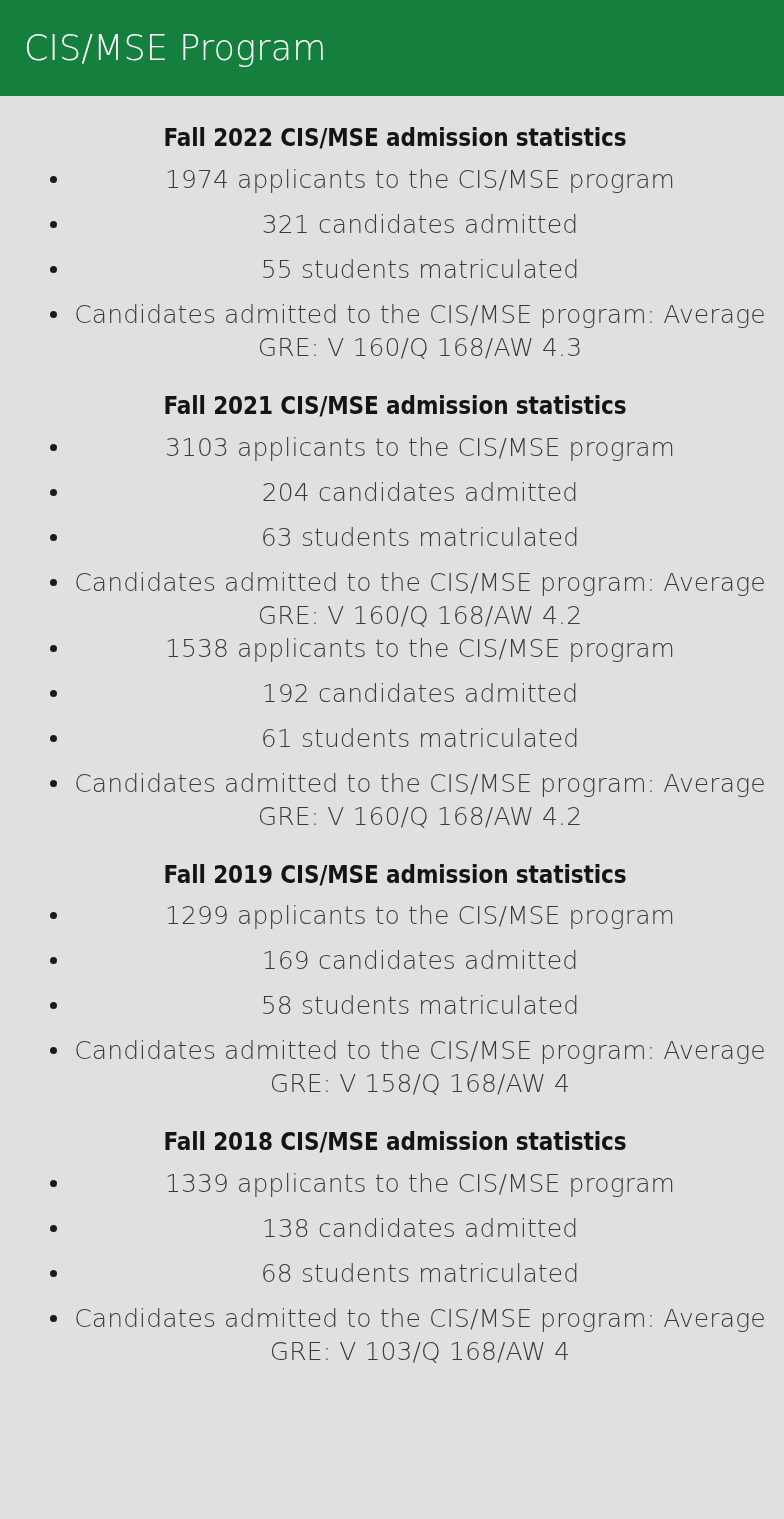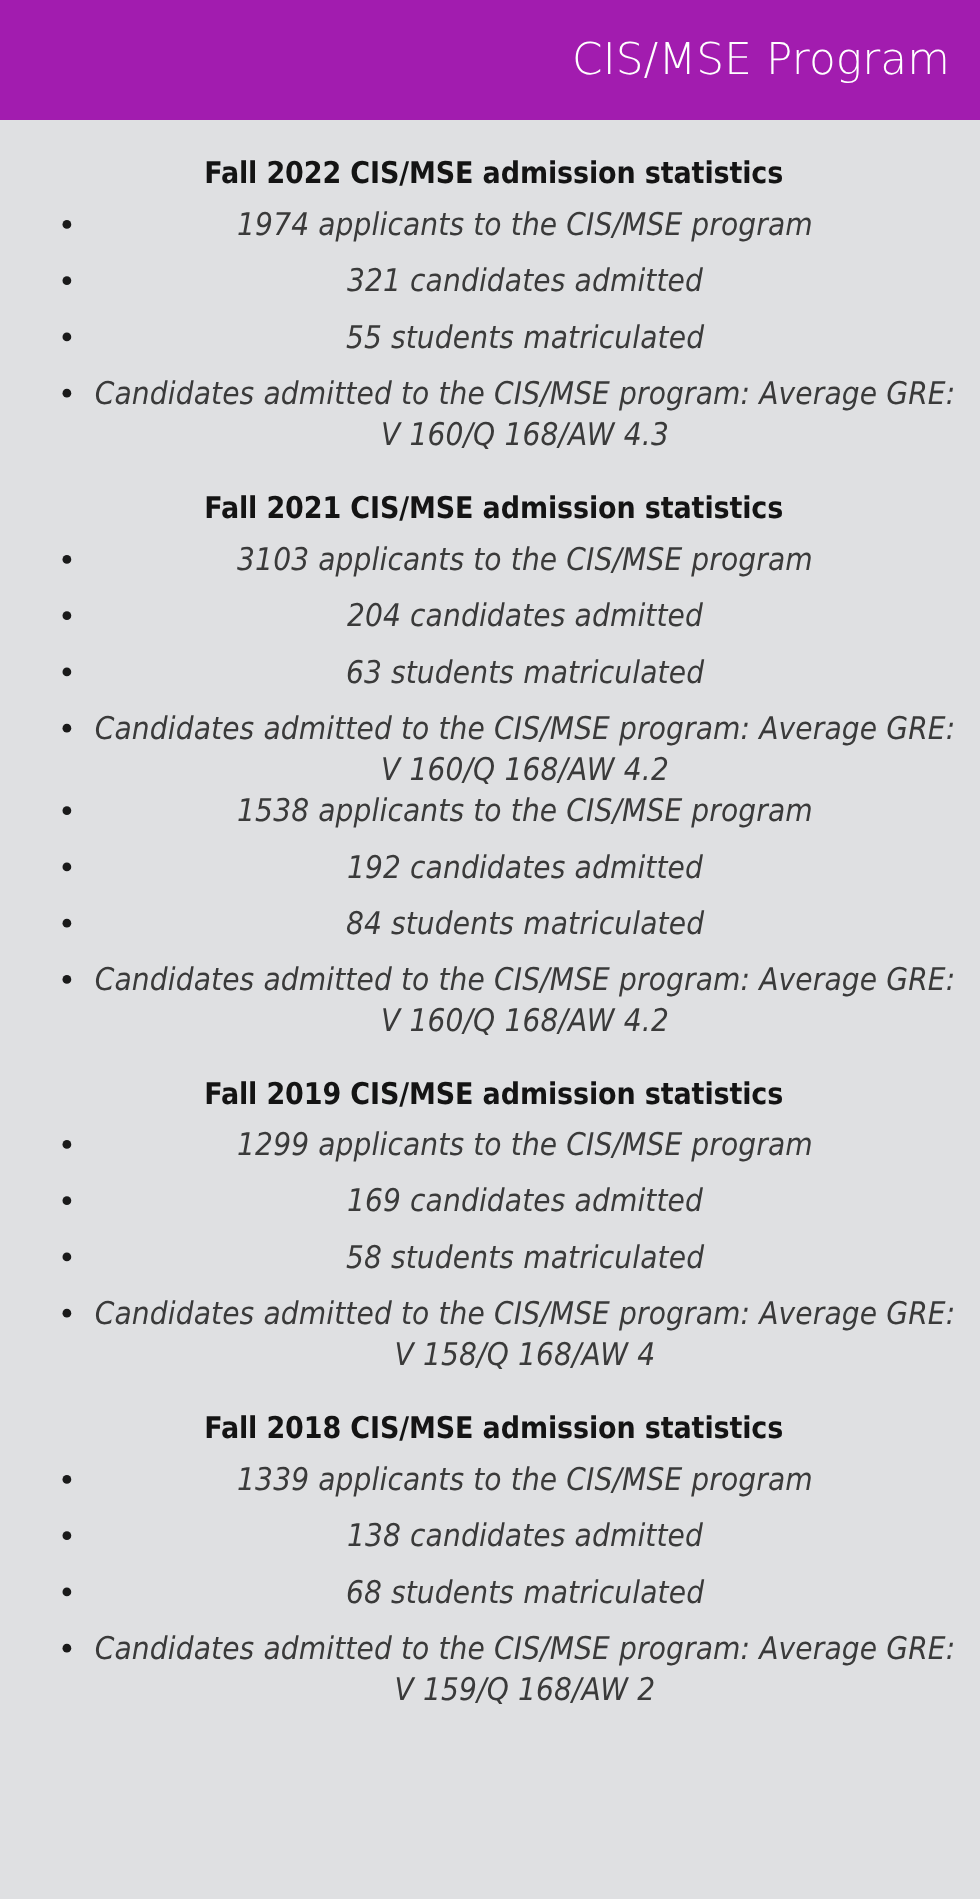--- a/index.html
+++ b/index.html
@@ -23,13 +23,12 @@
 
   
   .header-banner {
-    background: #a21caf;
+    background: #15803d;
     height: 96px;
     box-sizing: border-box;
     display: flex;
     align-items: center;
     padding: 0 24px;
-    justify-content: flex-end;
   }
   .header-title {
     color: #ffffff;

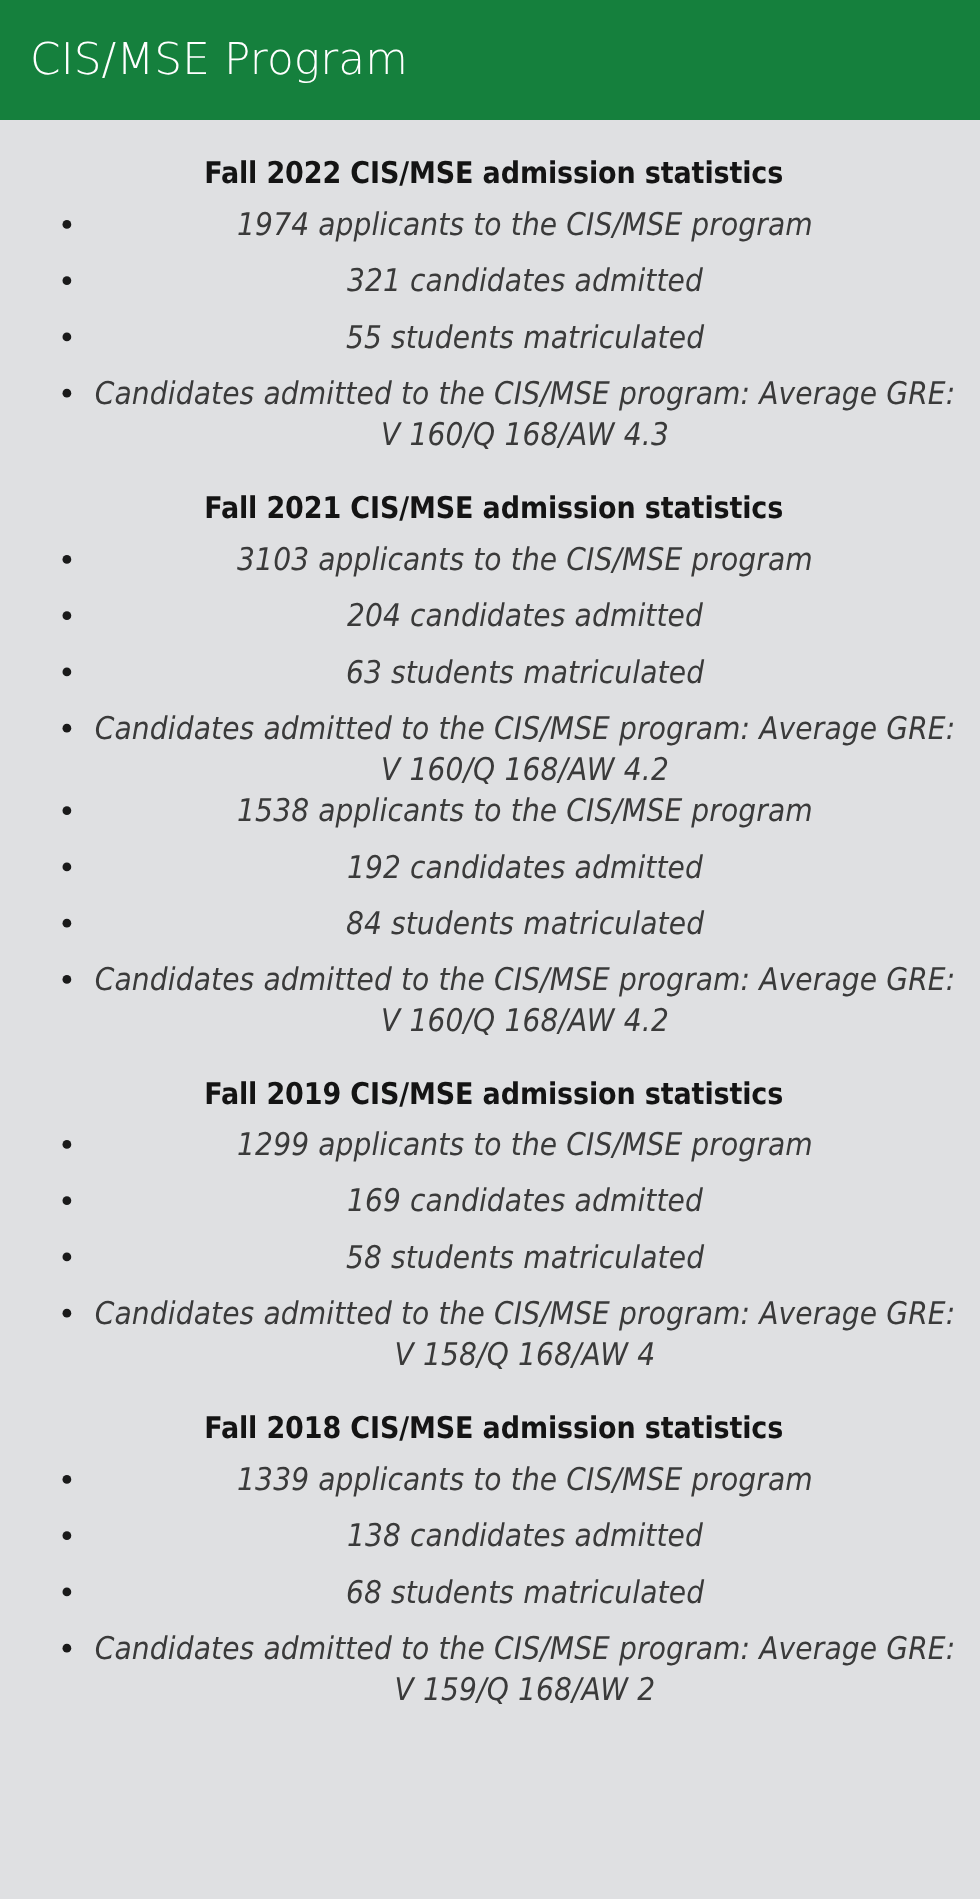--- a/index.html
+++ b/index.html
@@ -95,7 +95,6 @@
   }
   .stat-item .item-text {
     display: block;
-    font-style: italic;
   }
 </style>
 </head>

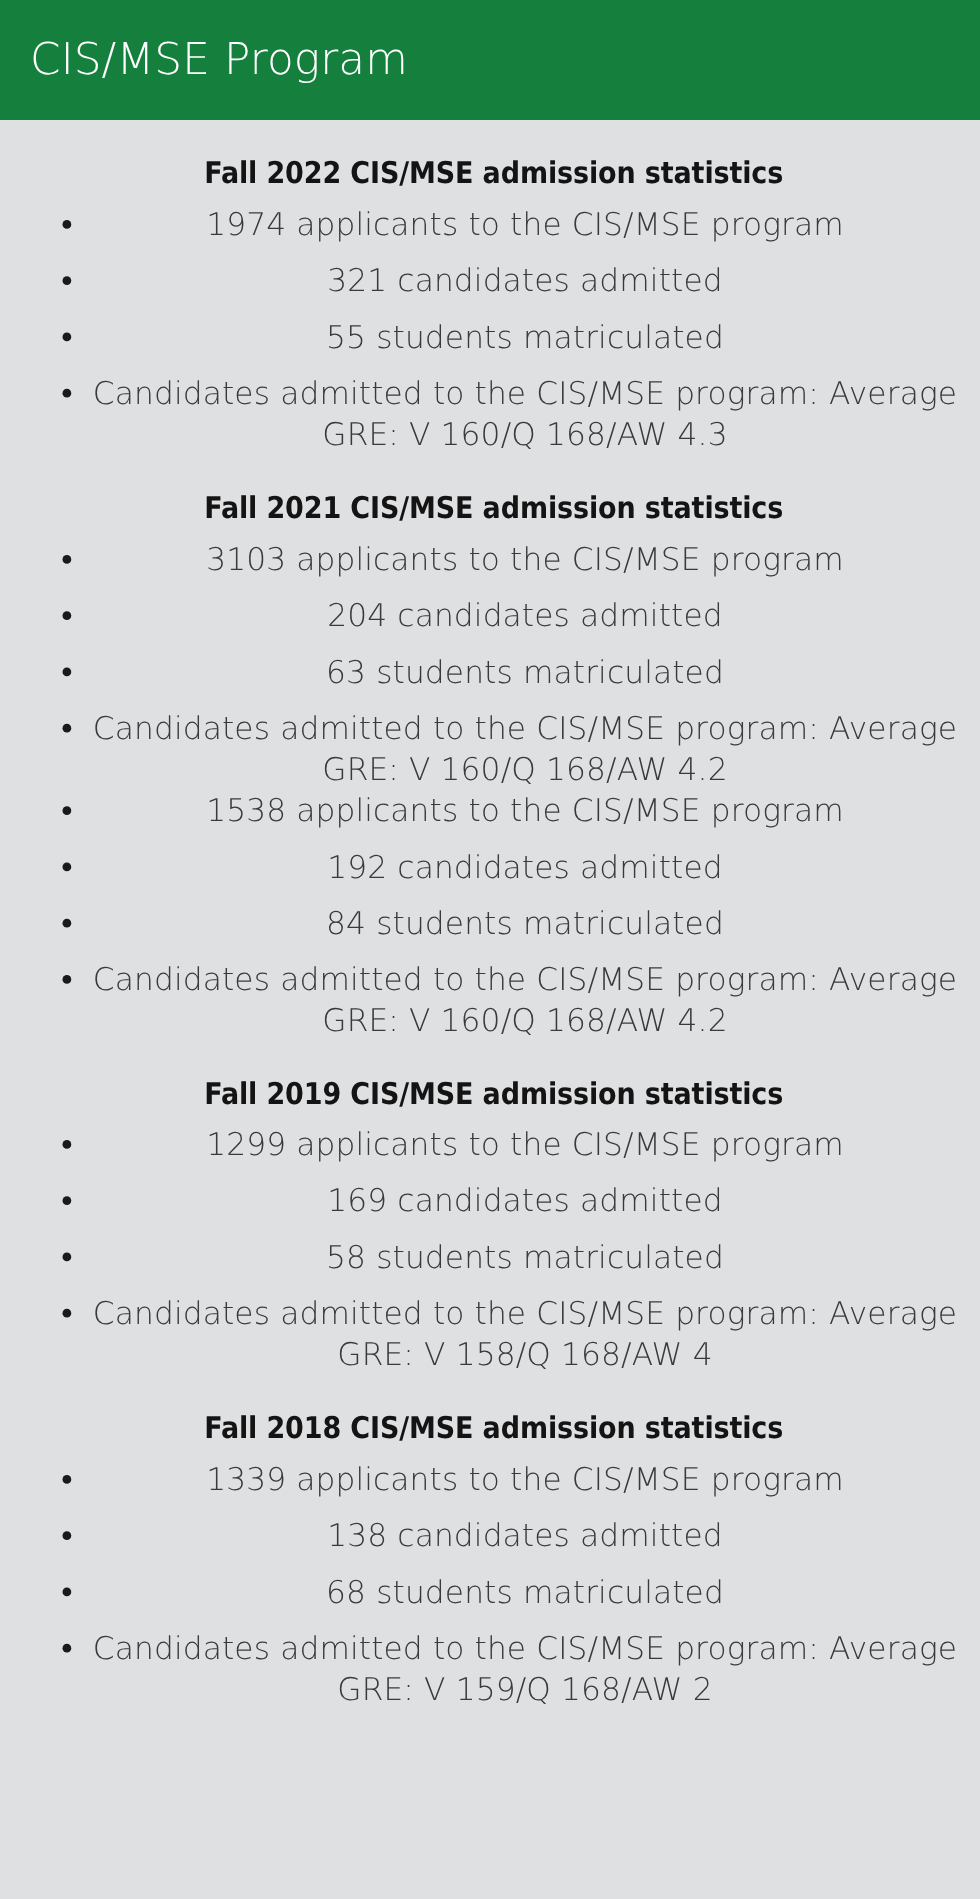--- a/index.html
+++ b/index.html
@@ -162,7 +162,7 @@
           </li>
           <li class="stat-item">
             <span class="bullet"></span>
-            <span class="item-text">84 students matriculated</span>
+            <span class="item-text">61 students matriculated</span>
           </li>
           <li class="stat-item">
             <span class="bullet"></span>

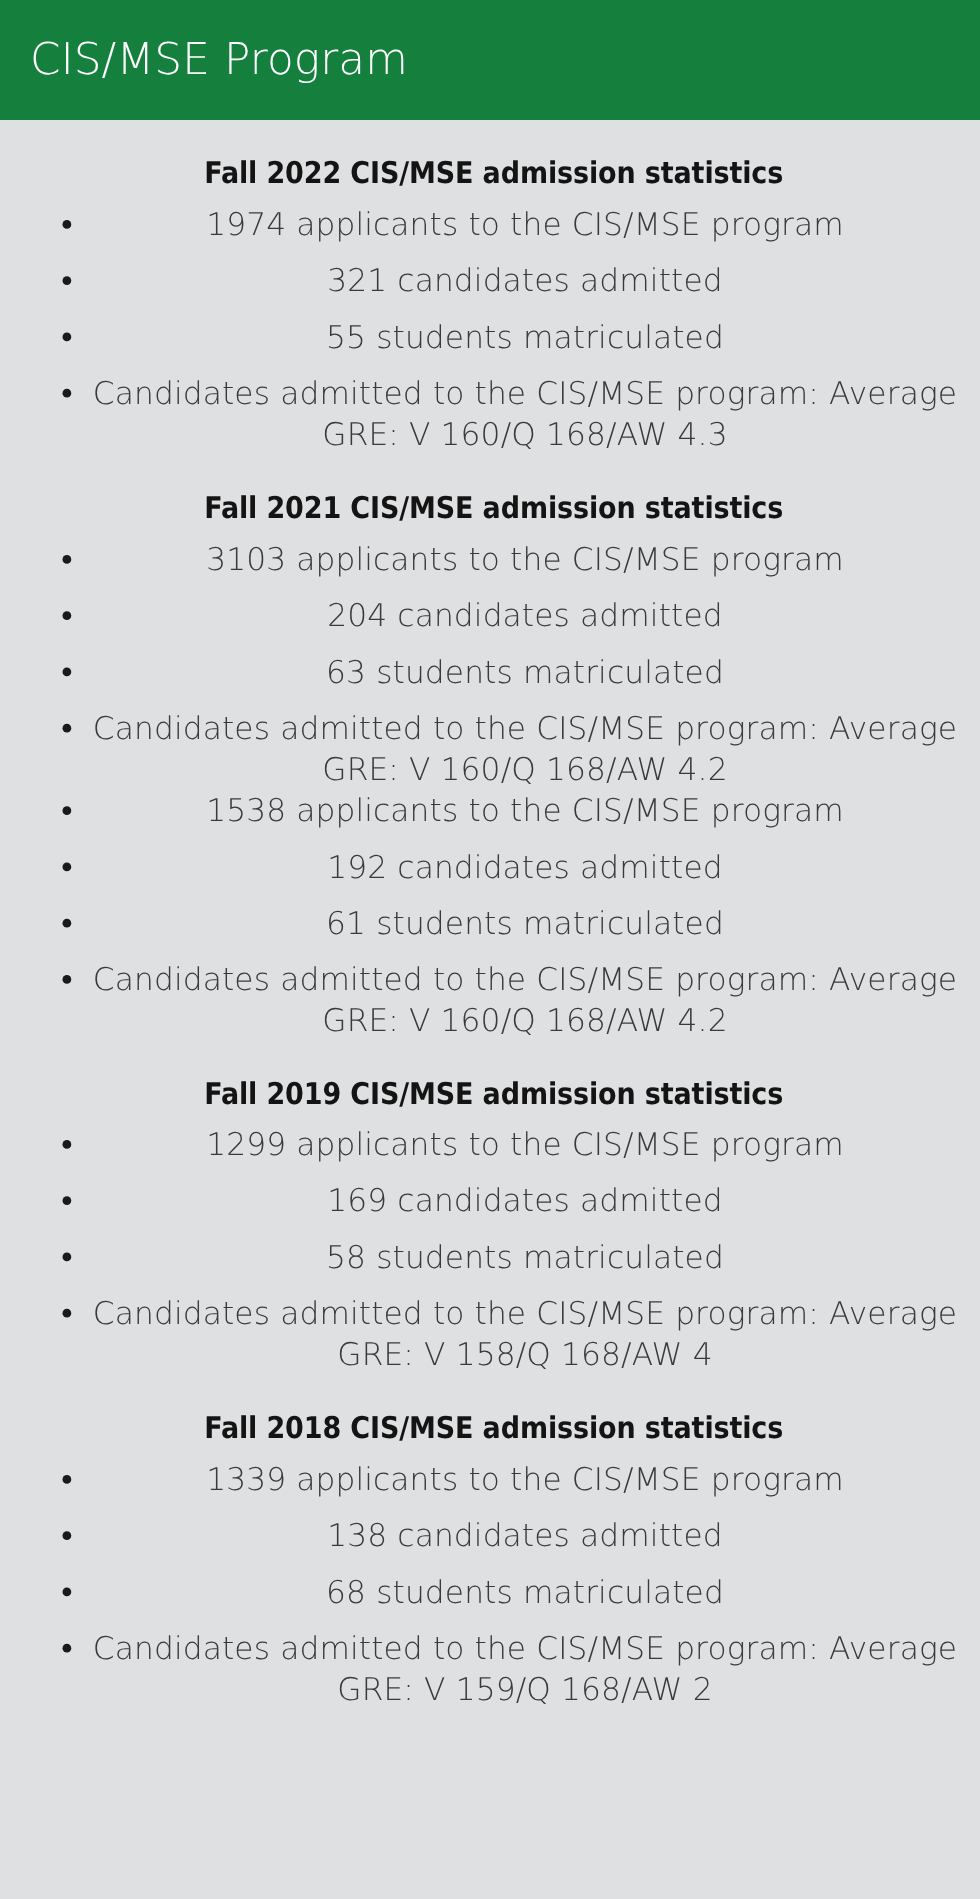--- a/index.html
+++ b/index.html
@@ -208,7 +208,7 @@
           </li>
           <li class="stat-item">
             <span class="bullet"></span>
-            <span class="item-text">Candidates admitted to the CIS/MSE program: Average GRE: V 159/Q 168/AW 2</span>
+            <span class="item-text">Candidates admitted to the CIS/MSE program: Average GRE: V 103/Q 168/AW 4</span>
           </li>
         </ul>
       </section>

